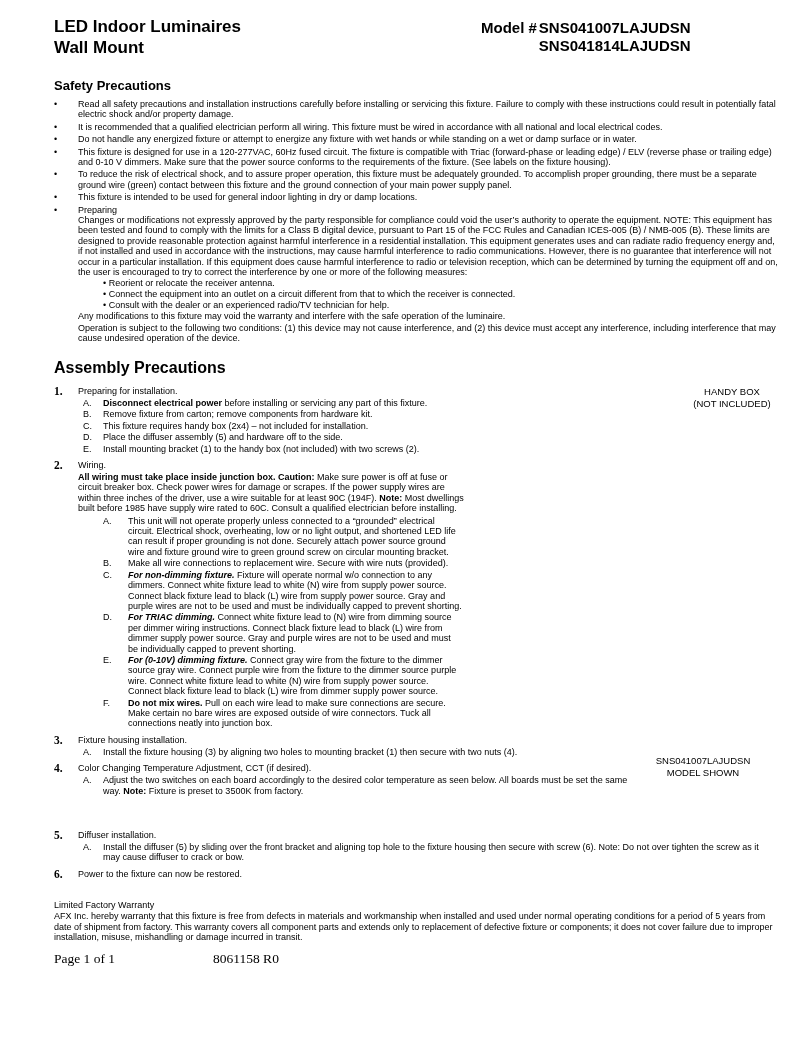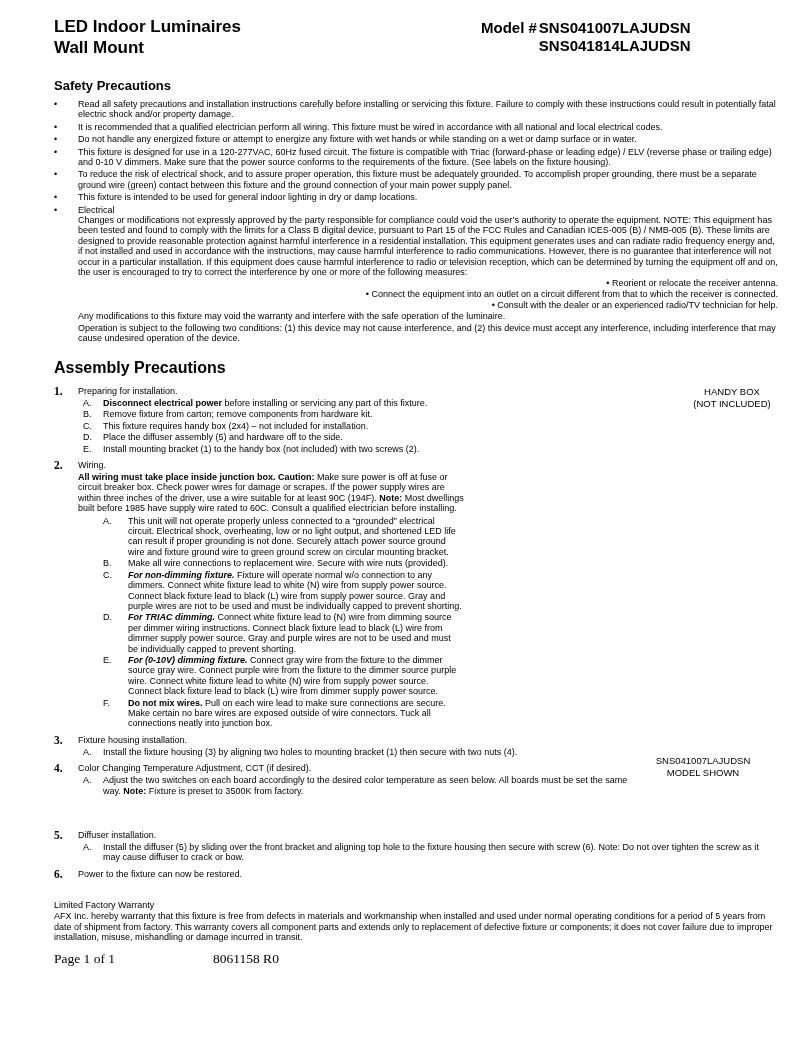--- a/index.html
+++ b/index.html
@@ -112,7 +112,7 @@
     </div>
     <div class="bullet-row">
       <span class="bullet-marker">•</span>
-      <span class="bullet-text">Electrical</span>
+      <span class="bullet-text">Preparing</span>
     </div>
   </section>
 

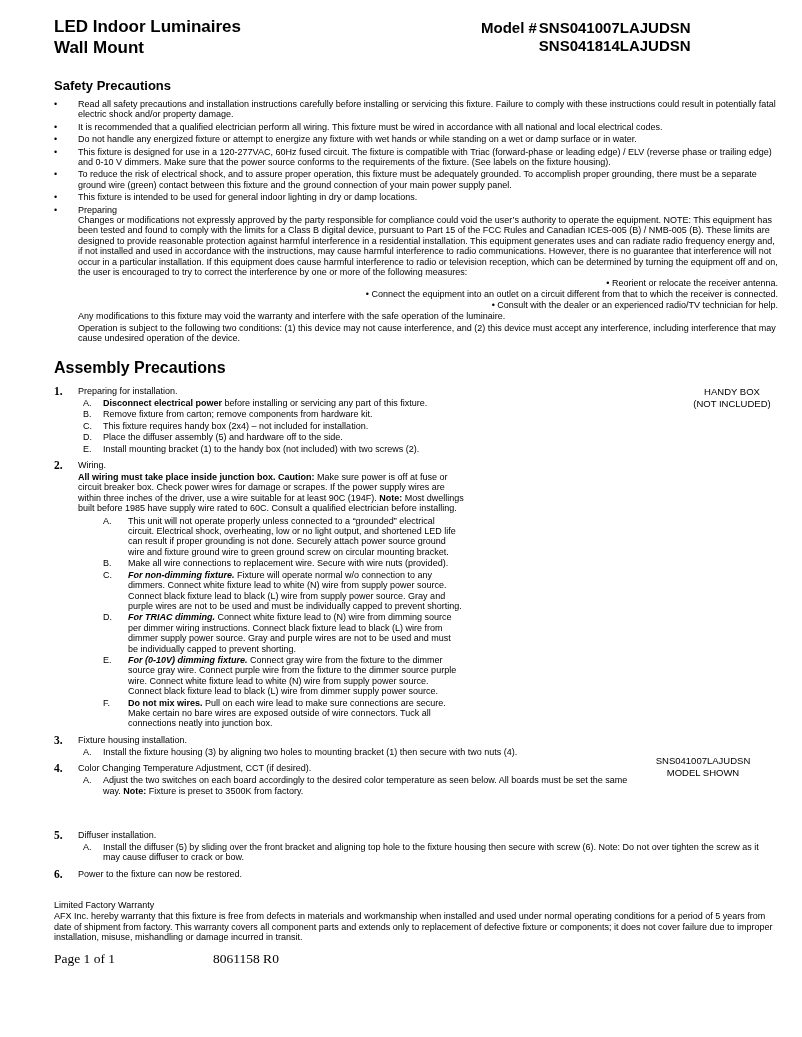--- a/index.html
+++ b/index.html
@@ -31,7 +31,7 @@
   .bullet-text { flex:1; }
 
   .sec-disclaimer { top:215px; left:70px; }
-  .disc-subs { margin:1px 0;text-align:right; }
+  .disc-subs { margin:1px 0; }
   .disc-sub { padding-left:25px; line-height:10.6px; }
   .disc-note { margin-top:1px; }
 

